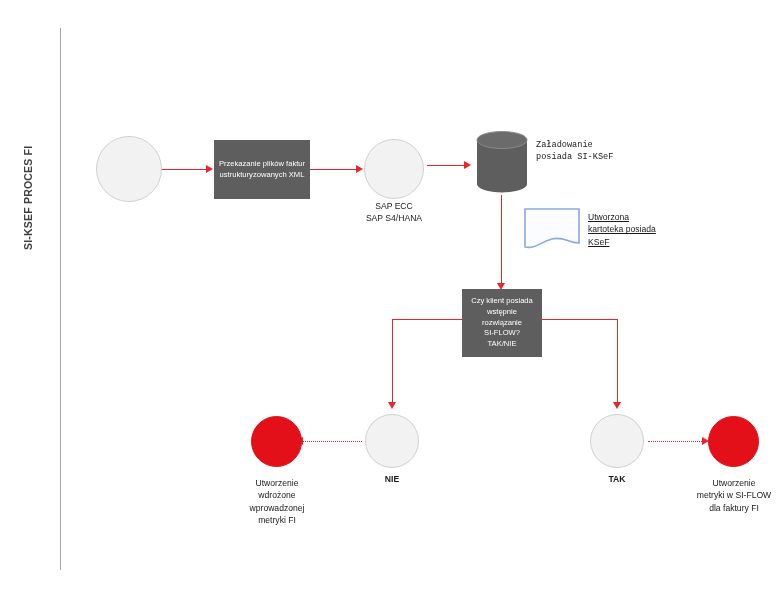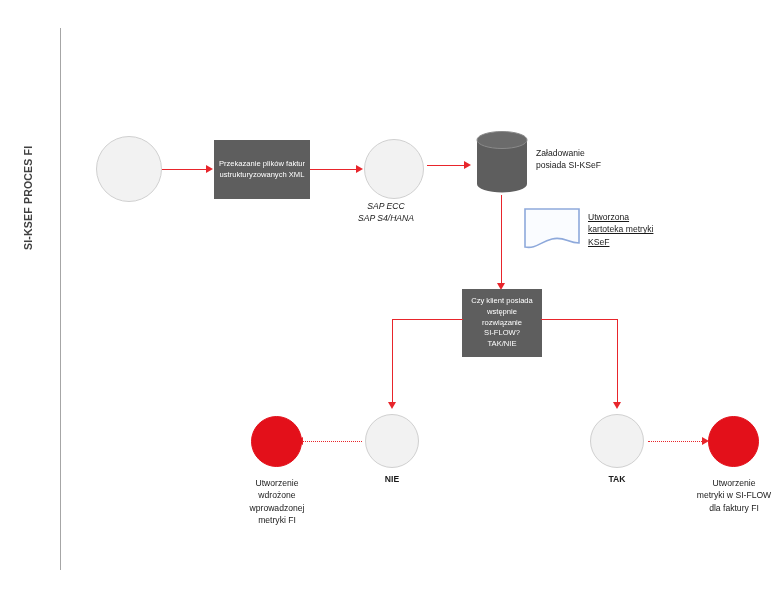--- a/index.html
+++ b/index.html
@@ -143,7 +143,7 @@
     <ellipse cx="26" cy="9" rx="25" ry="8.5" fill="#6B6B6B" stroke="#8A8A8A" stroke-width="1"></ellipse>
   </svg>
 </div>
-<div class="caption left-align" style="left:536px; top:147px; width:110px;">
+<div class="caption left-align" style="left:536px; top:139px; width:110px;font-family:Liberation Mono, monospace;">
   <div>Załadowanie</div>
   <div>posiada SI-KSeF</div>
 </div>

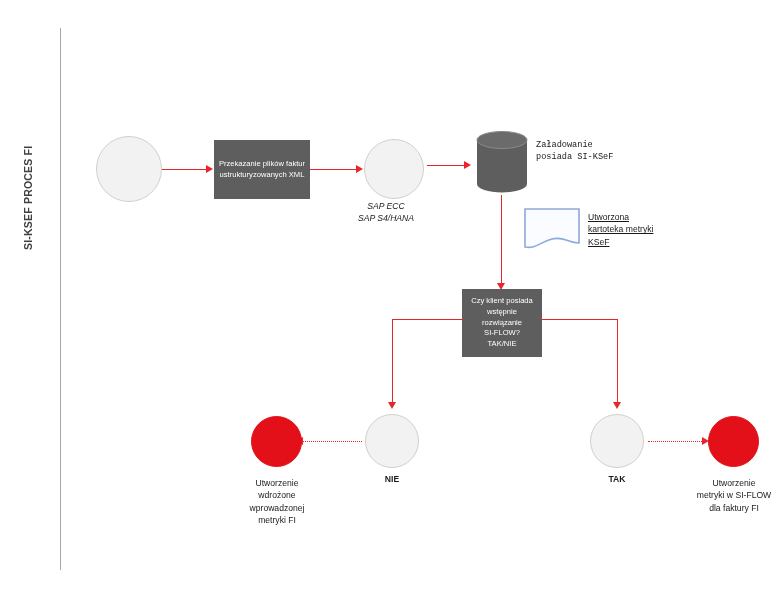--- a/index.html
+++ b/index.html
@@ -129,7 +129,7 @@
 <div class="arrowhead right" style="left:356px; top:165px;"></div>
 
 <div class="node circle" style="left:364px; top:139px; width:60px; height:60px;"></div>
-<div class="caption" style="left:336px; top:200px; width:100px;font-style:italic;">
+<div class="caption" style="left:344px; top:200px; width:100px;">
   <div>SAP ECC</div>
   <div>SAP S4/HANA</div>
 </div>

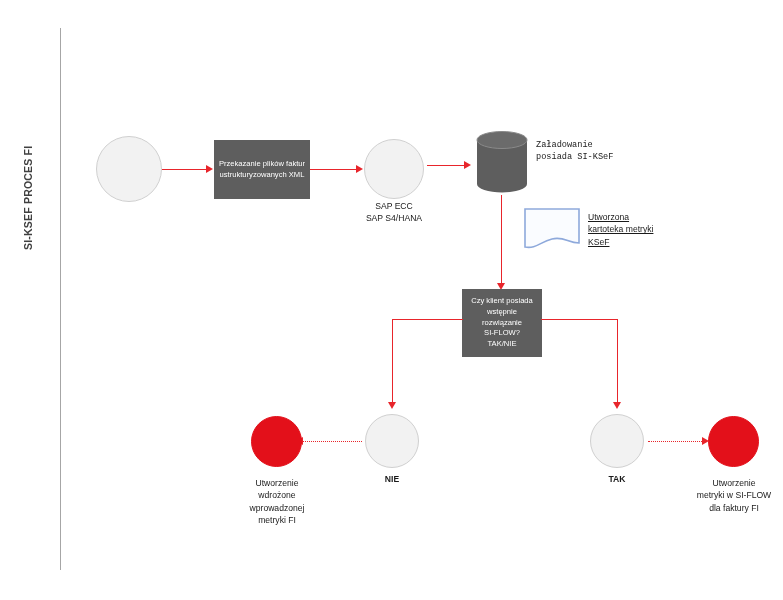--- a/index.html
+++ b/index.html
@@ -158,7 +158,7 @@
 </div>
 <div class="caption left-align" style="left:588px; top:211px; width:120px;text-decoration:underline;">
   <div>Utworzona</div>
-  <div>kartoteka metryki</div>
+  <div>kartoteka posiada</div>
   <div>KSeF</div>
 </div>
 

